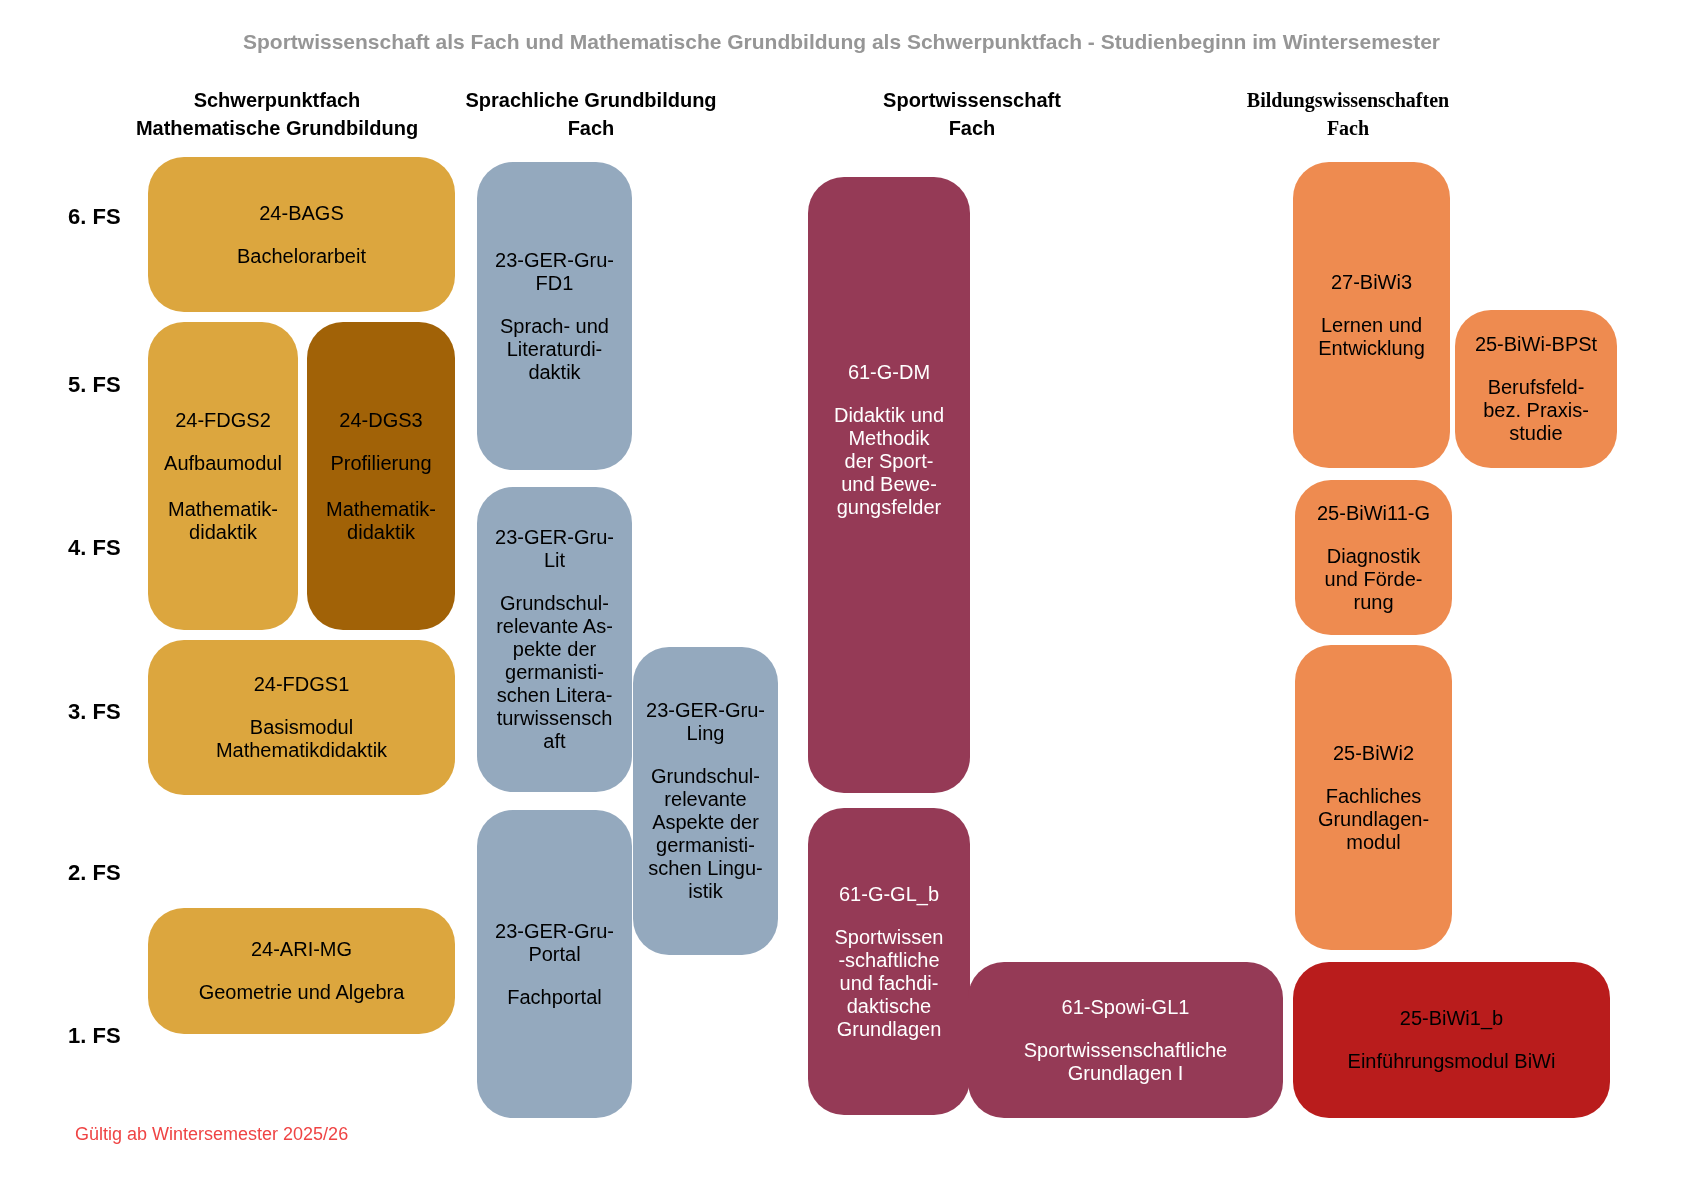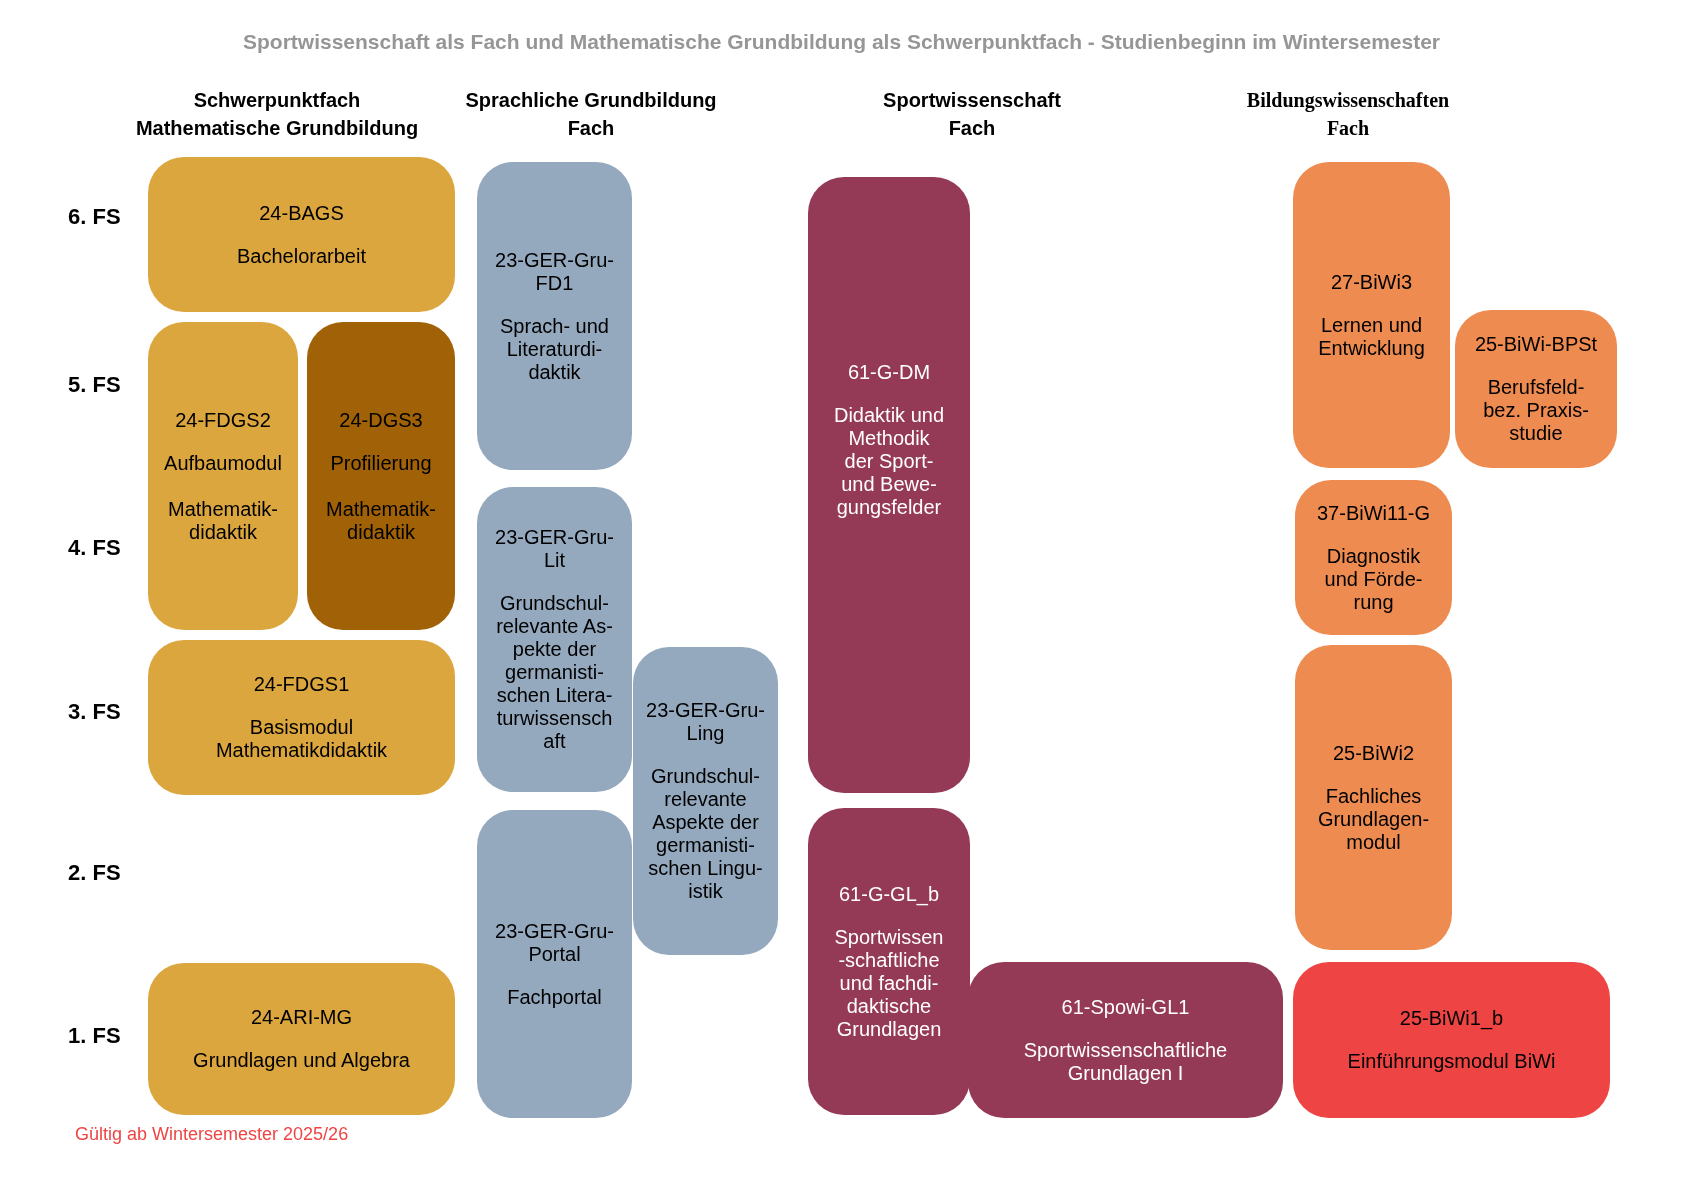--- a/index.html
+++ b/index.html
@@ -167,7 +167,7 @@
 studie</div>
   </div>
   <div class="box" style="left: 1295px; top: 480px; width: 157px; height: 155px; background-color: rgb(238, 139, 80);">
-    <div>37-BiWi11-G</div>
+    <div>25-BiWi11-G</div>
     <div>Diagnostik
 und Förde-
 rung</div>

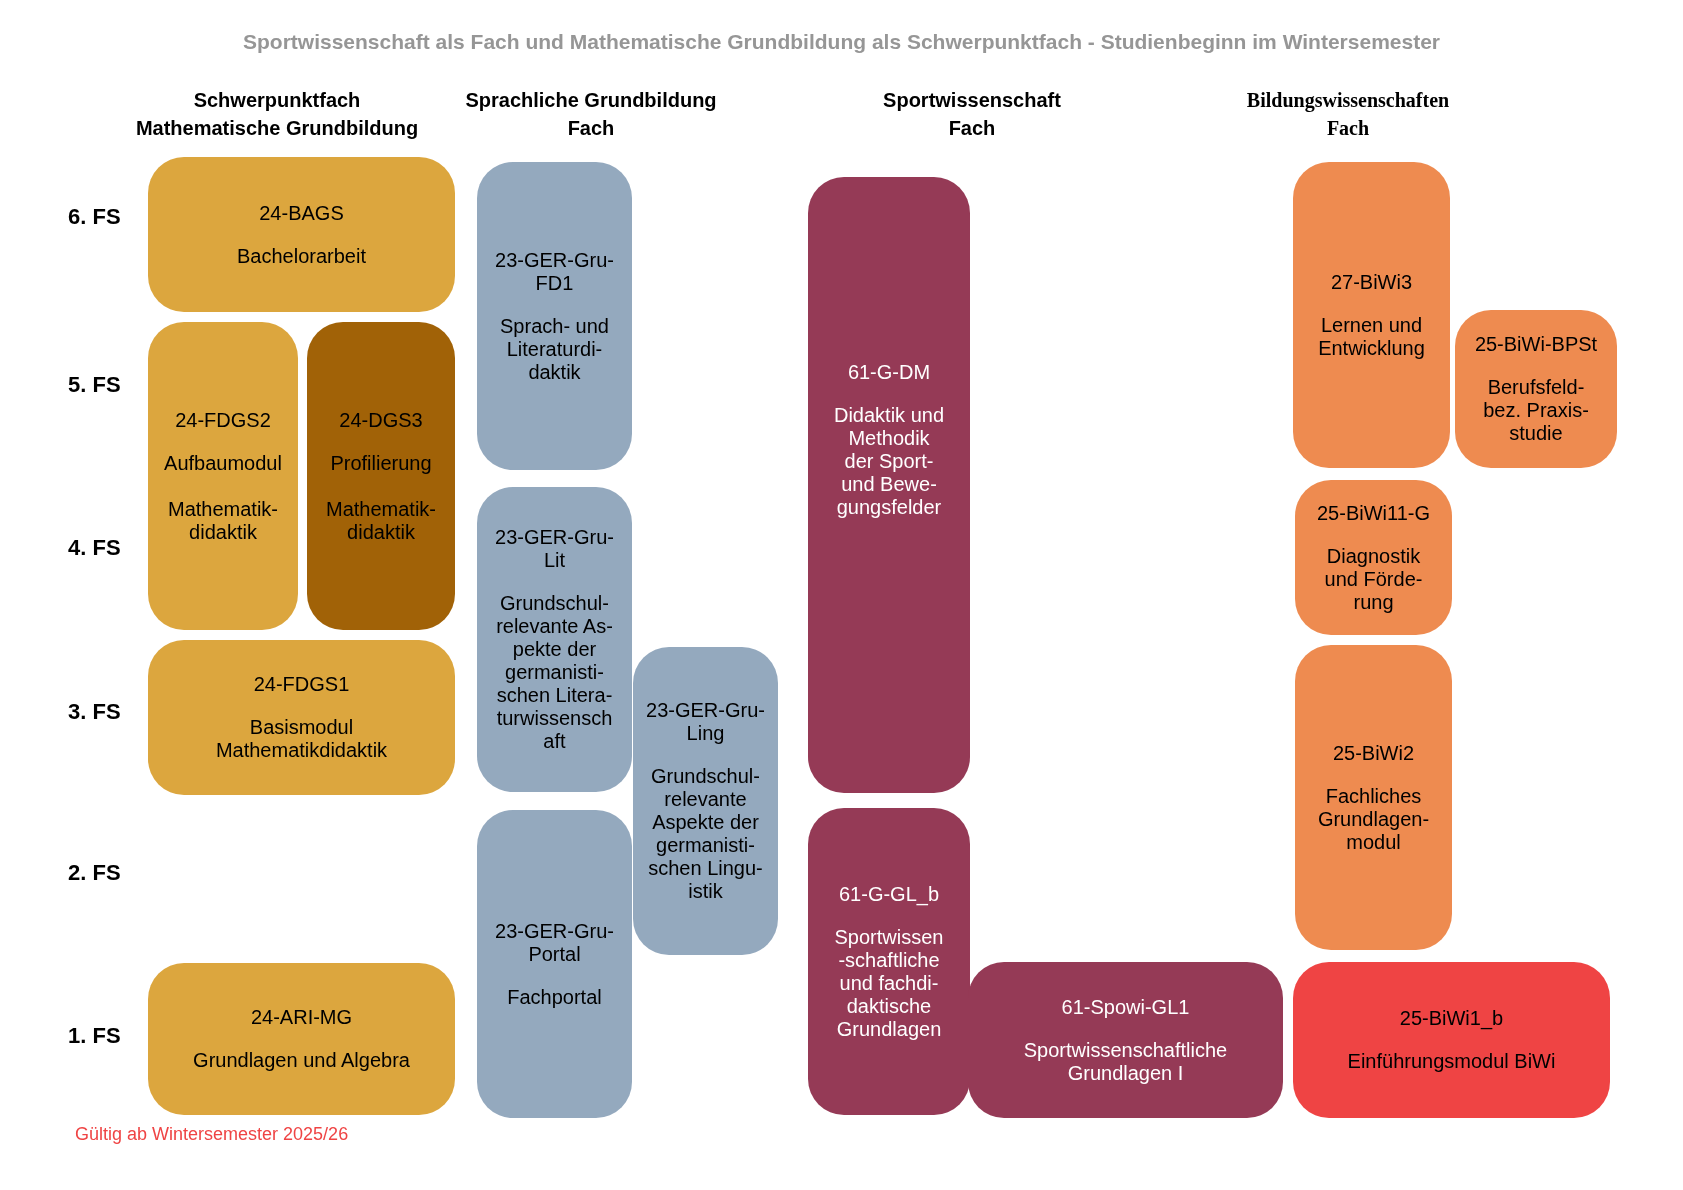--- a/index.html
+++ b/index.html
@@ -94,7 +94,7 @@
     <div>Basismodul
 Mathematikdidaktik</div>
   </div>
-  <div class="box" style="left: 148px; top: 963px; width: 307px; height: 152px; background-color: rgb(220, 166, 62);">
+  <div class="box" style="left: 148px; top: 908px; width: 307px; height: 126px; background-color: rgb(220, 166, 62);">
     <div>24-ARI-MG</div>
     <div>Grundlagen und Algebra</div>
   </div>

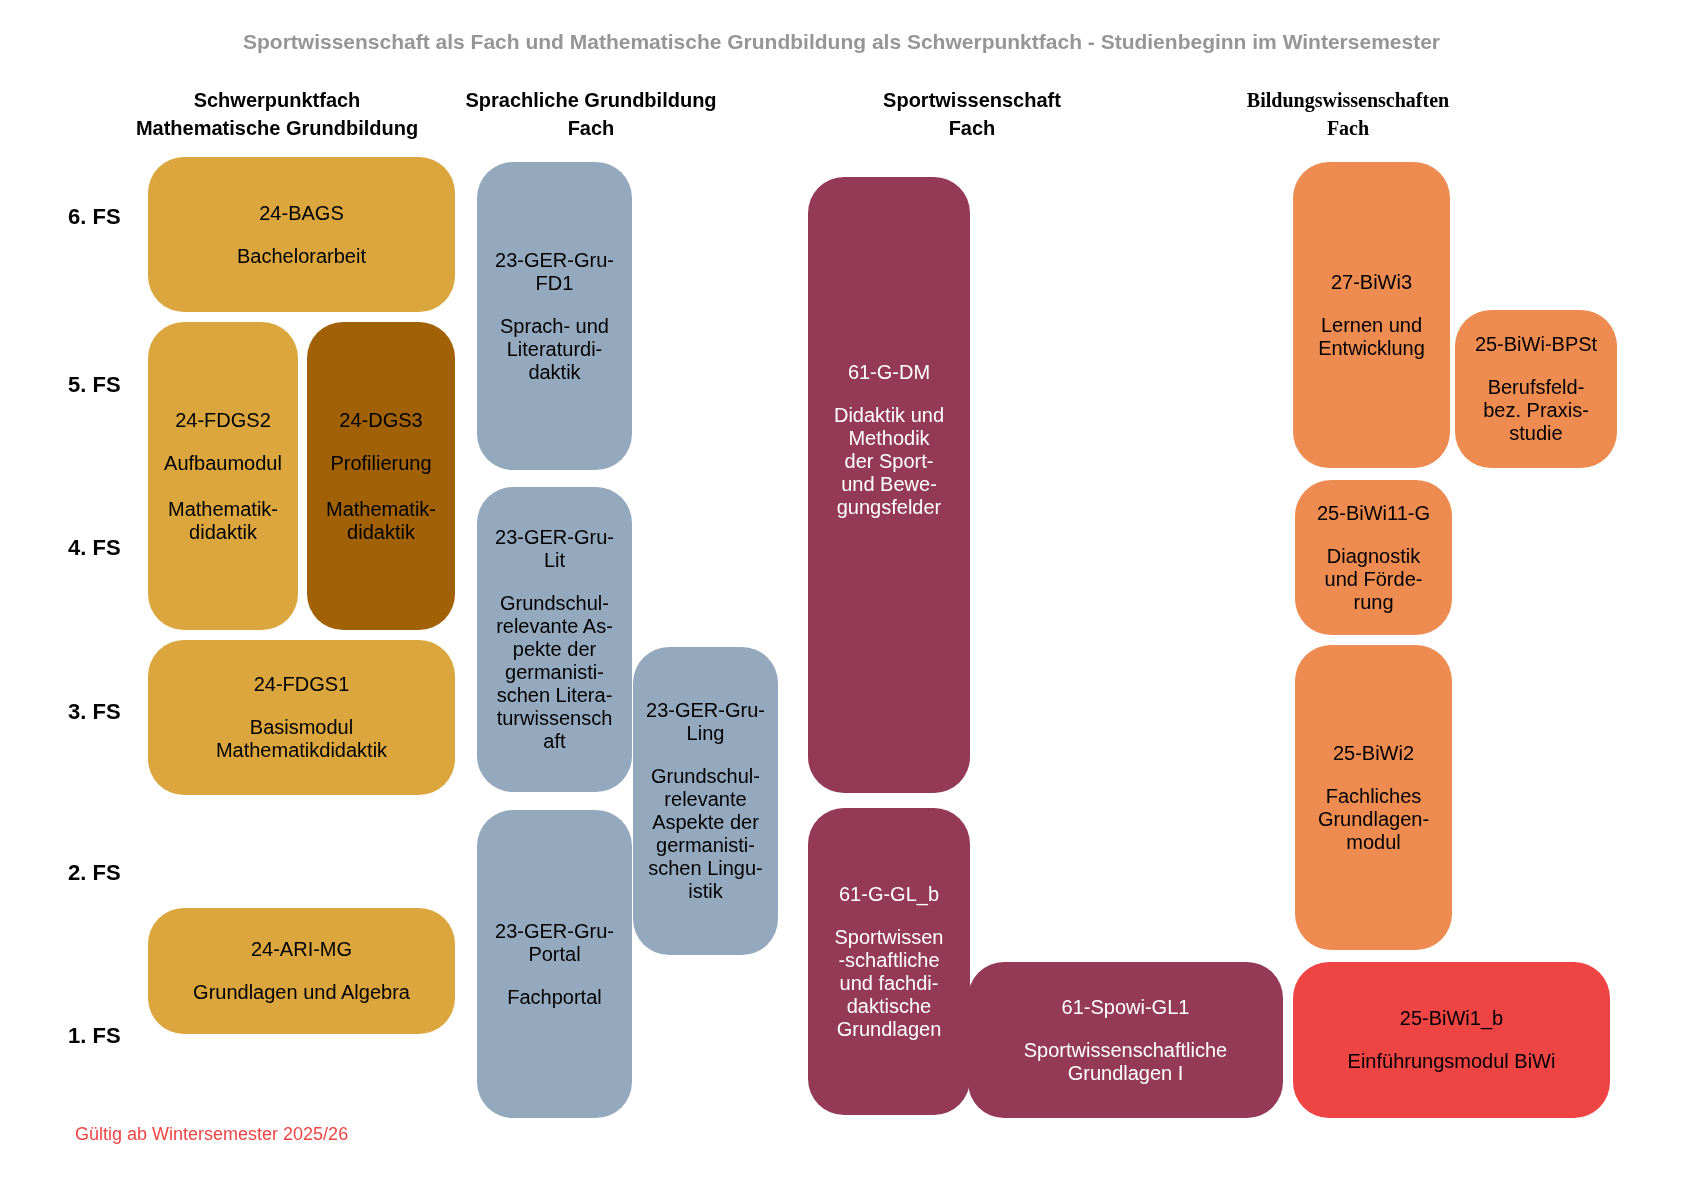--- a/index.html
+++ b/index.html
@@ -96,7 +96,7 @@
   </div>
   <div class="box" style="left: 148px; top: 908px; width: 307px; height: 126px; background-color: rgb(220, 166, 62);">
     <div>24-ARI-MG</div>
-    <div>Grundlagen und Algebra</div>
+    <div>Geometrie und Algebra</div>
   </div>
 
   <div class="box" style="left: 477px; top: 162px; width: 155px; height: 308px; background-color: rgb(148, 169, 190);">

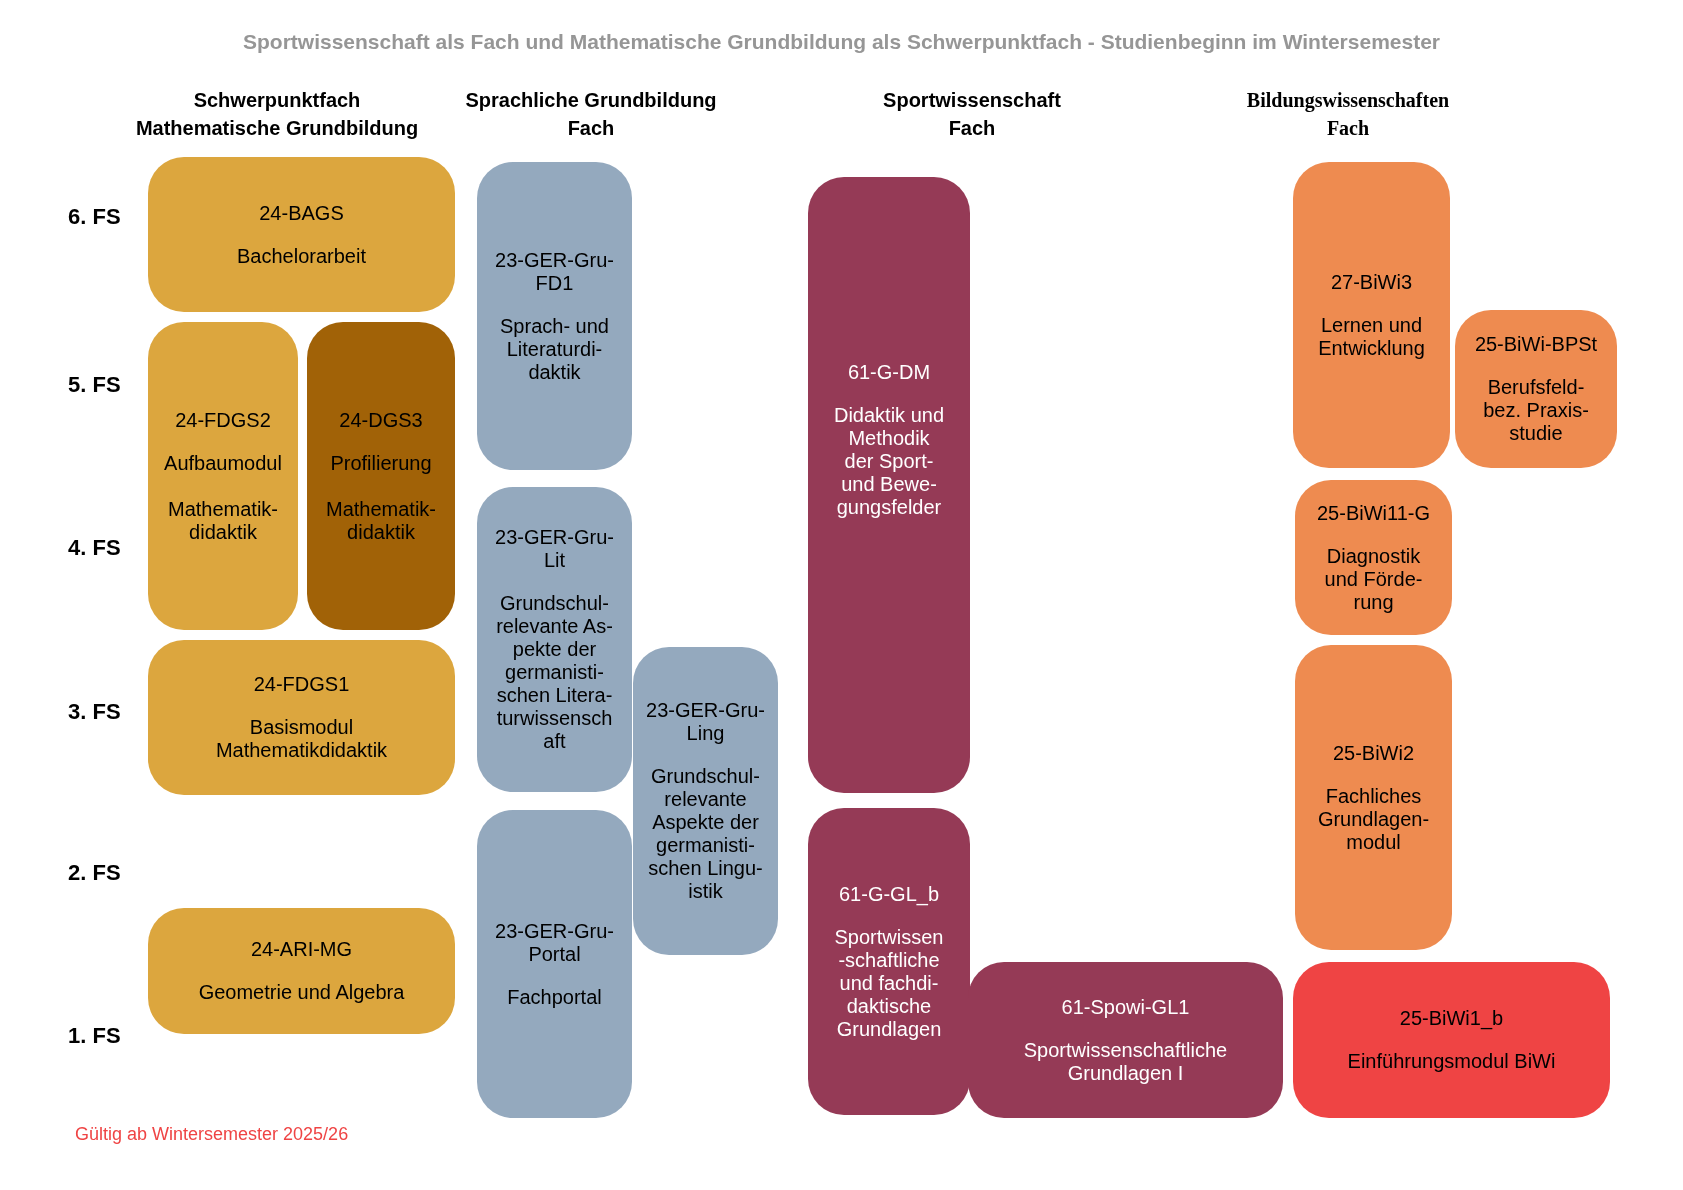--- a/index.html
+++ b/index.html
@@ -178,7 +178,7 @@
 Grundlagen-
 modul</div>
   </div>
-  <div class="box" style="left: 1293px; top: 962px; width: 317px; height: 156px; background-color: #ef4444;">
+  <div class="box" style="left: 1293px; top: 962px; width: 317px; height: 156px; background-color: #b91c1c;">
     <div>25-BiWi1_b</div>
     <div>Einführungsmodul BiWi</div>
   </div>

